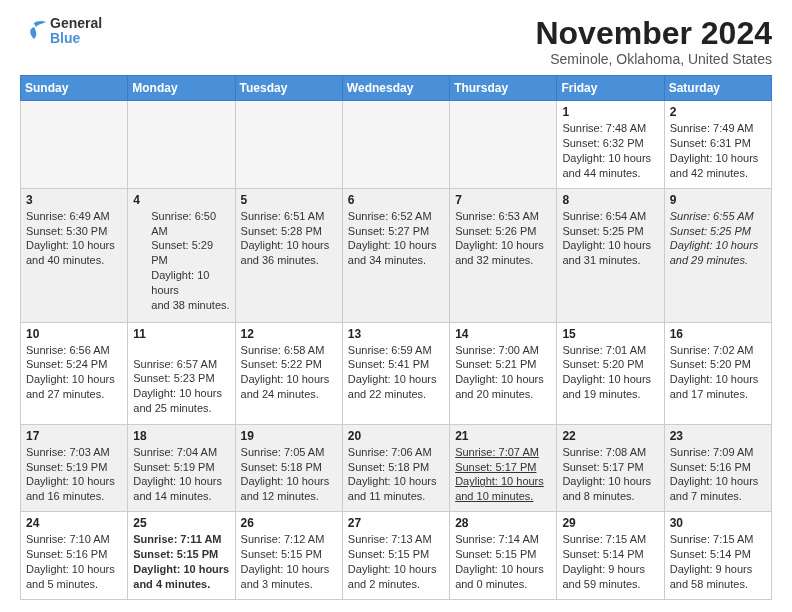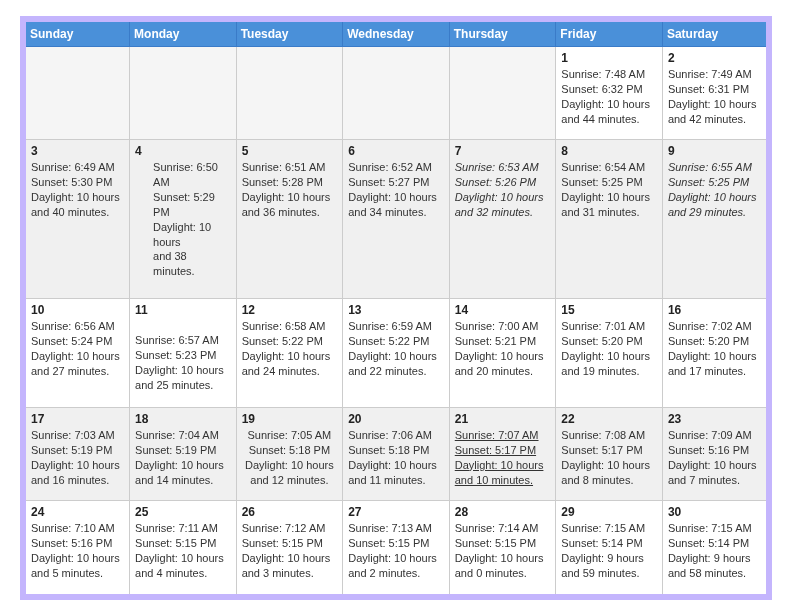--- a/index.html
+++ b/index.html
@@ -102,6 +102,22 @@
 <body>
 
 <div class="page">
+  <div class="header">
+    <div class="logo">
+      <svg class="logo-bird" viewBox="0 0 28 24" xmlns="http://www.w3.org/2000/svg">
+        <path d="M14 4 C16 2, 22 1, 26 3 C22 5, 18 5, 16 8 C15 6, 14 5, 14 4Z" fill="#4a90d9"></path>
+        <path d="M14 8 C16 12, 18 16, 14 20 C10 16, 8 10, 14 8Z" fill="#4a90d9"></path>
+      </svg>
+      <div class="logo-text">
+        <div>General</div>
+        <div><span>Blue</span></div>
+      </div>
+    </div>
+    <div class="title-block">
+      <div class="month-title">November 2024</div>
+      <div class="location">Seminole, Oklahoma, United States</div>
+    </div>
+  </div>
 
   <table class="calendar">
     <thead>

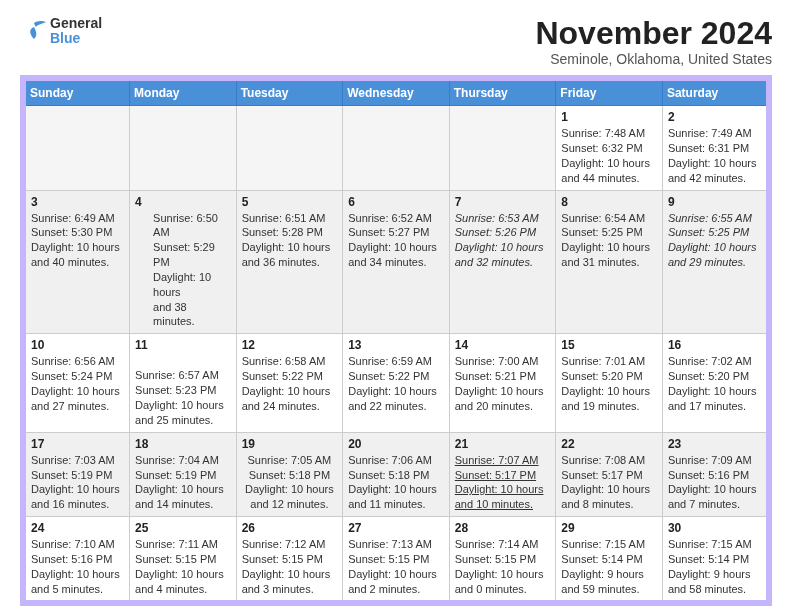--- a/index.html
+++ b/index.html
@@ -56,7 +56,7 @@
     }
     .calendar {
       flex: 1;
-      border: 6px solid #c4b5fd;
+      border: 1px solid #c4b5fd;
       border-collapse: collapse;
       width: 100%;
       table-layout: fixed;

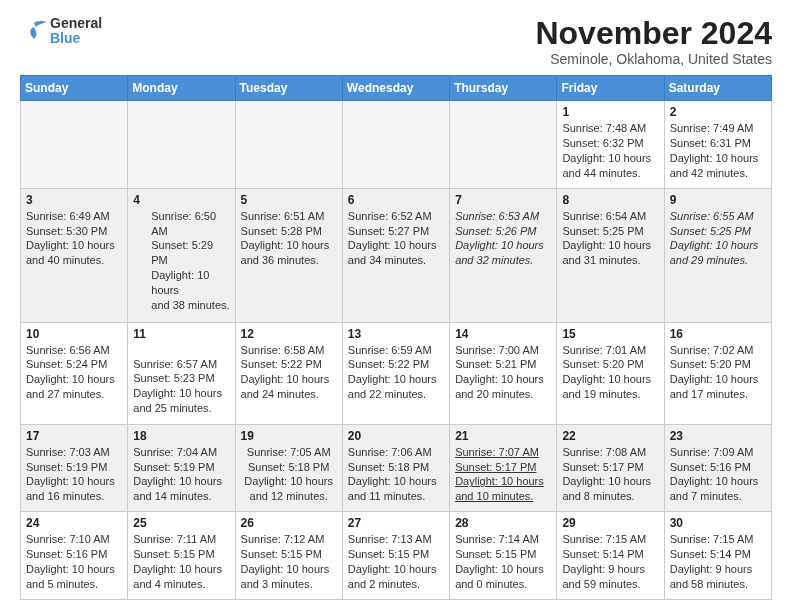--- a/index.html
+++ b/index.html
@@ -184,7 +184,7 @@
           </td>
           <td class="shaded">
             <span class="day-number">7</span>
-            <div class="day-info" style="white-space: pre-line; font-style: italic;">Sunrise: 6:53 AM
+            <div class="day-info" style="white-space: pre-line;">Sunrise: 6:53 AM
 Sunset: 5:26 PM
 Daylight: 10 hours
 and 32 minutes.</div>

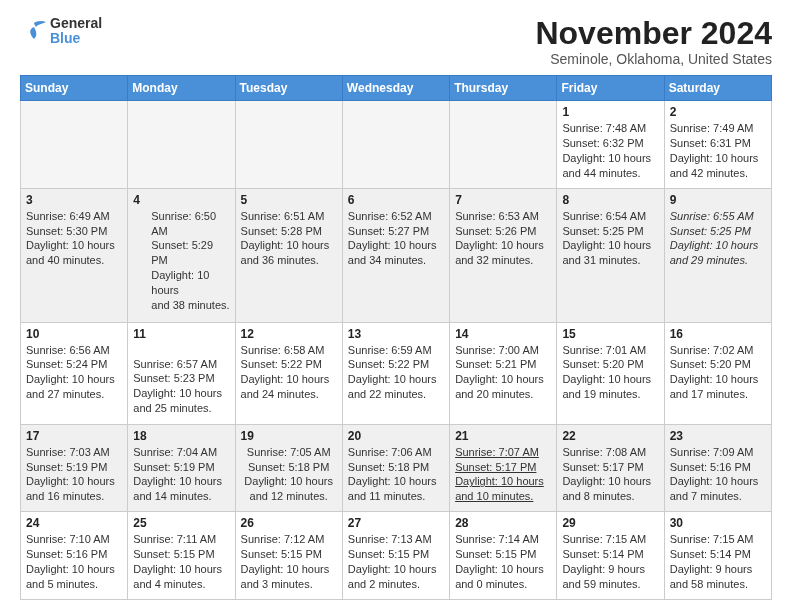--- a/index.html
+++ b/index.html
@@ -229,7 +229,7 @@
           <td>
             <span class="day-number">13</span>
             <div class="day-info" style="white-space: pre-line;">Sunrise: 6:59 AM
-Sunset: 5:22 PM
+Sunset: 5:41 PM
 Daylight: 10 hours
 and 22 minutes.</div>
           </td>

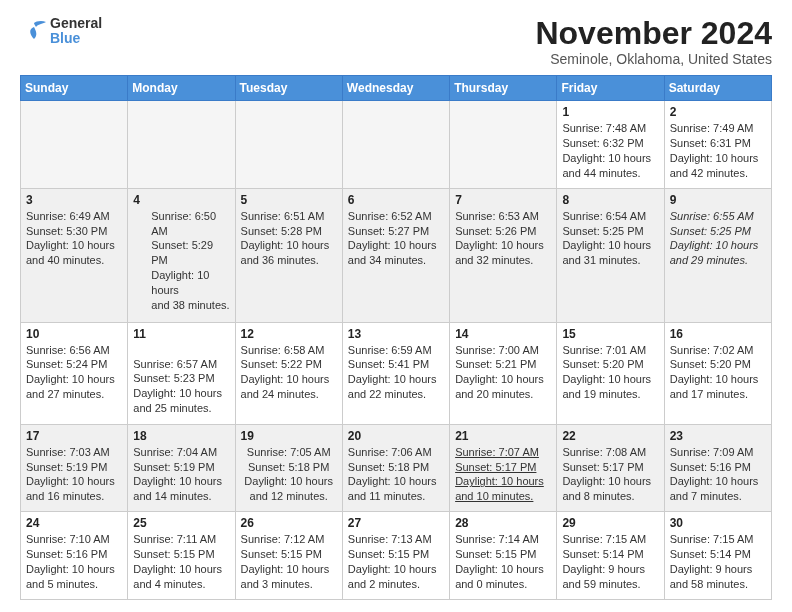--- a/index.html
+++ b/index.html
@@ -272,7 +272,7 @@
           </td>
           <td class="shaded">
             <span class="day-number">19</span>
-            <div class="day-info" style="white-space: pre-line; text-align: center;">Sunrise: 7:05 AM
+            <div class="day-info" style="white-space: pre-line;">Sunrise: 7:05 AM
 Sunset: 5:18 PM
 Daylight: 10 hours
 and 12 minutes.</div>

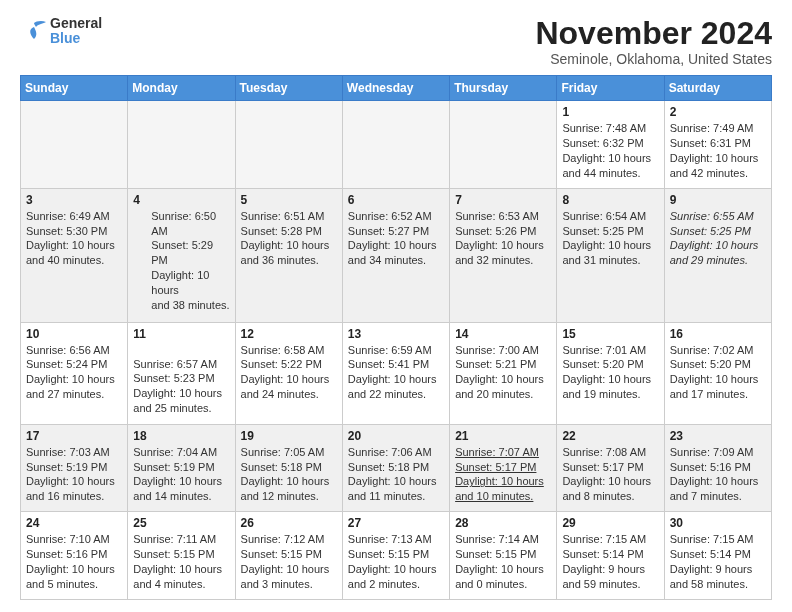--- a/index.html
+++ b/index.html
@@ -316,7 +316,7 @@
           </td>
           <td>
             <span class="day-number">25</span>
-            <div class="day-info" style="white-space: pre-line;">Sunrise: 7:11 AM
+            <div class="day-info" style="white-space: pre-line; font-weight: bold;">Sunrise: 7:11 AM
 Sunset: 5:15 PM
 Daylight: 10 hours
 and 4 minutes.</div>

